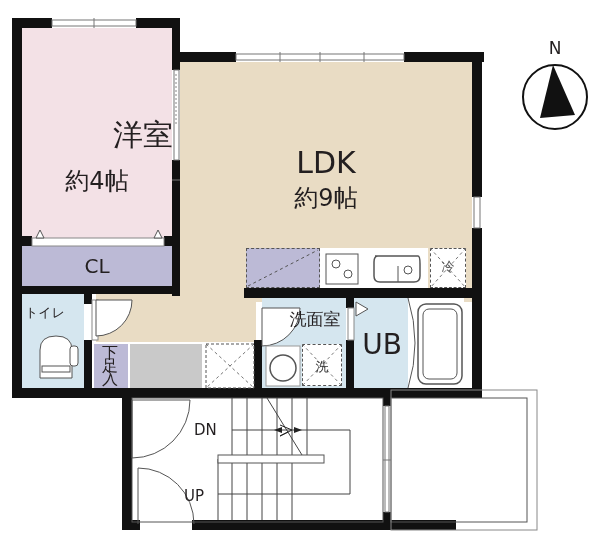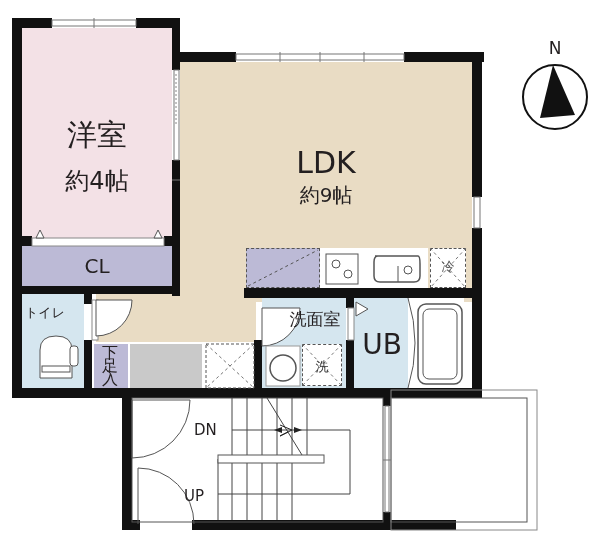--- a/index.html
+++ b/index.html
@@ -152,7 +152,7 @@
   <polygon points="553,65 540,118 575,115" fill="#111"></polygon>
 </svg>
 
-<div class="room-label" style="left:22px;top:115px;width:150px;font-size:30px;">洋室</div>
+<div class="room-label" style="left:22px;top:115px;width:150px;font-size:30px;padding-left:46px;">洋室</div>
 <div class="room-label" style="left:22px;top:165px;width:150px;font-size:24px;">約4帖</div>
 <div class="room-label" style="left:180px;top:145px;width:292px;font-size:30px;">LDK</div>
 <div class="room-label" style="left:180px;top:182px;width:292px;font-size:20px;">約9帖</div>

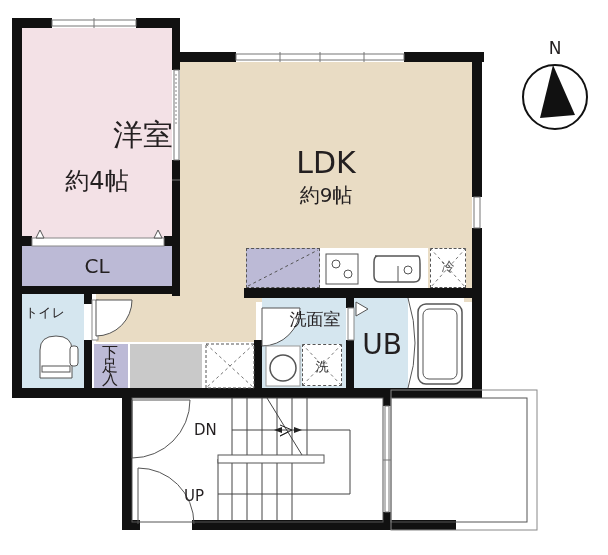--- a/index.html
+++ b/index.html
@@ -155,7 +155,7 @@
 <div class="room-label" style="left:22px;top:115px;width:150px;font-size:30px;padding-left:46px;">洋室</div>
 <div class="room-label" style="left:22px;top:165px;width:150px;font-size:24px;">約4帖</div>
 <div class="room-label" style="left:180px;top:145px;width:292px;font-size:30px;">LDK</div>
-<div class="room-label" style="left:180px;top:182px;width:292px;font-size:20px;">約9帖</div>
+<div class="room-label" style="left:180px;top:182px;width:292px;font-size:24px;">約9帖</div>
 <div class="room-label" style="left:22px;top:254px;width:150px;font-size:20px;">CL</div>
 <div class="room-label" style="left:22px;top:304px;width:46px;font-size:13px;">トイレ</div>
 <div class="room-label" style="left:102px;top:346px;width:16px;font-size:16px;line-height:13px;white-space:normal;word-break:break-all;">下足入</div>

